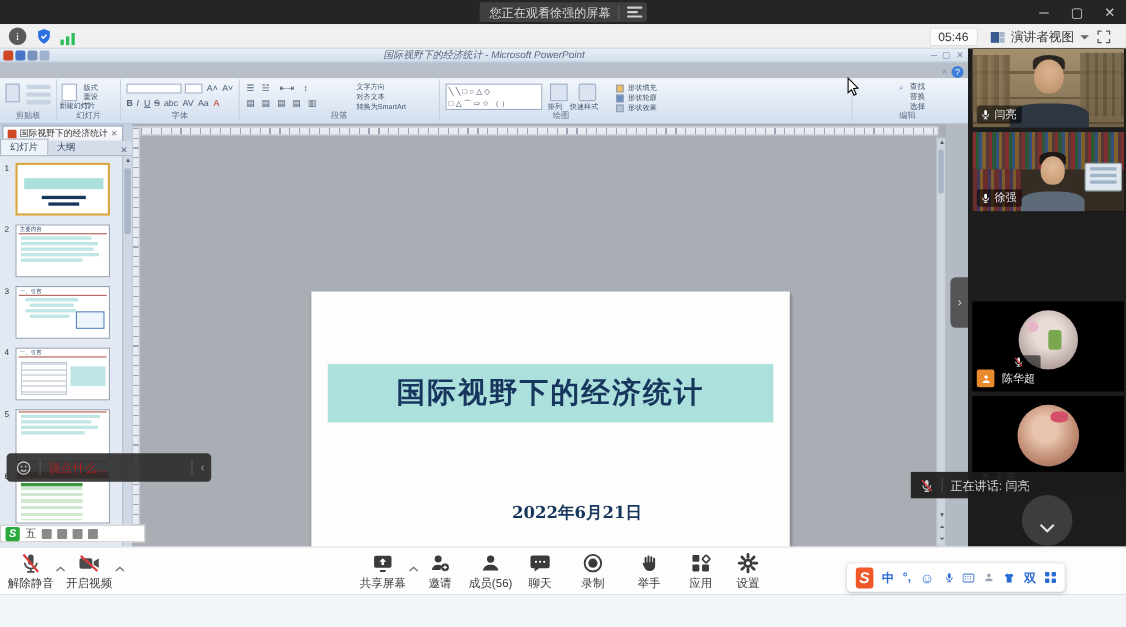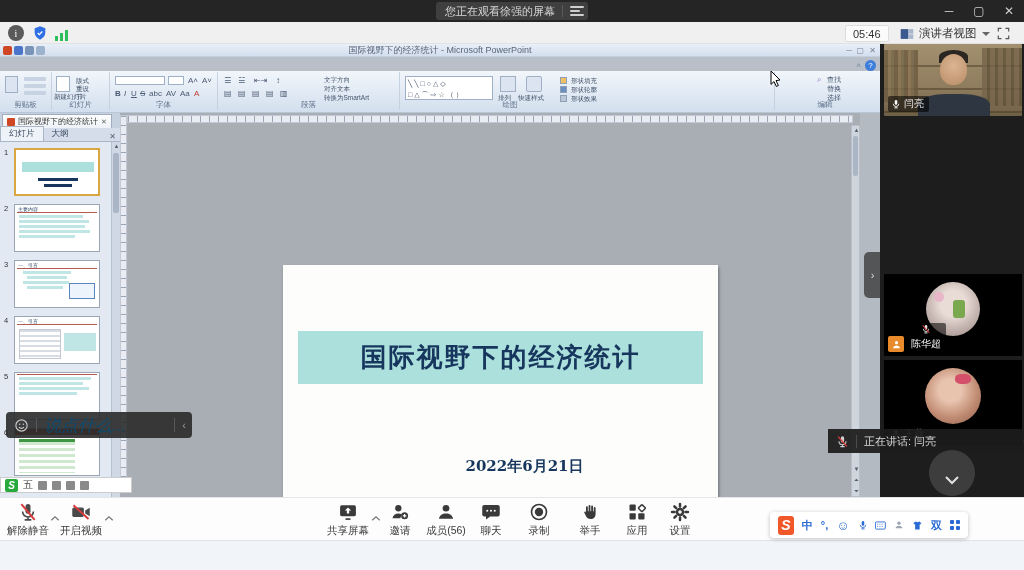--- a/index.html
+++ b/index.html
@@ -28,7 +28,7 @@
 
   
   #ppt { left:0; top:44px; width:880px; height:453px; background:#b9bfc8; overflow:hidden; }
-  #ppt-title { left:0; top:0; width:880px; height:13px; background:linear-gradient(#e8eff8,#d3dfee); border-bottom:1px solid #c3cfdd; }
+  #ppt-title { left:0; top:0; width:880px; height:13px; background:linear-gradient(#e8eff8,#d3dfee); border-bottom:1px solid #c3cfdd;font-style:italic; }
   #ppt-title .t { width:100%; text-align:center; font-size:9px; color:#5a6578; line-height:13px; }
   .qat { display:flex; gap:2px; position:absolute; left:3px; top:2px; }
   .qat i { width:9px; height:9px; border-radius:2px; display:block; }

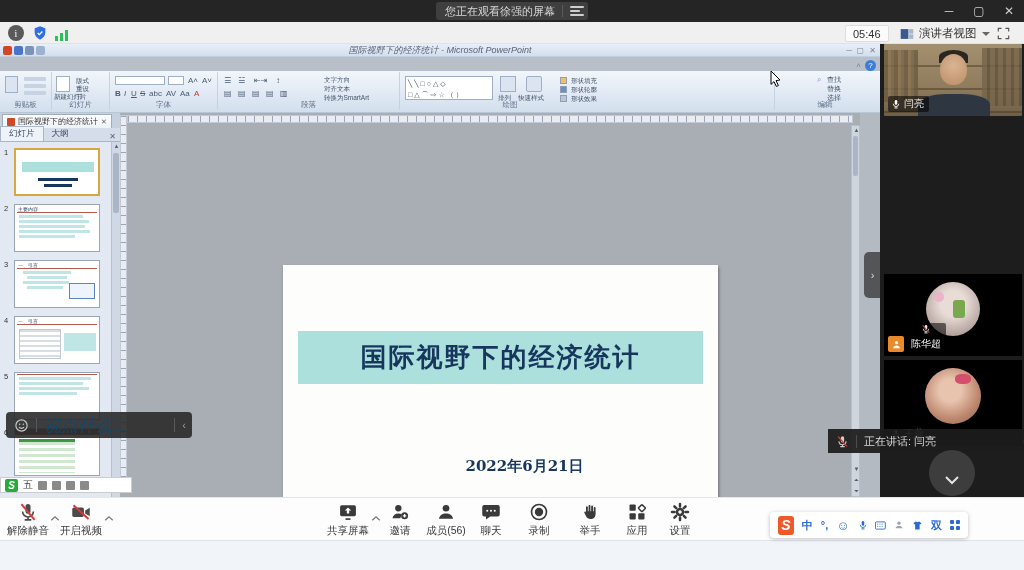--- a/index.html
+++ b/index.html
@@ -434,6 +434,26 @@
     </div>
   </div>
 
+  <div class="tile" style="top:76px;height:72px;">
+    <div class="shelf2"></div>
+    <div class="books2"></div>
+    <div class="books2b"></div>
+    <div class="screen2">
+        <i></i>
+        <i></i>
+        <i></i>
+      </div>
+    <div class="hair2"></div>
+    <div class="face2"></div>
+    <div class="body2"></div>
+    <div class="namechip">
+      <svg viewBox="0 0 24 24" width="10" height="10">
+          <rect x="9" y="2.5" width="6" height="11.5" rx="3" fill="#fff"></rect>
+          <path d="M5.5 11.5a6.5 6.5 0 0 0 13 0M12 18v3.5M8 21.5h8" fill="none" stroke="#fff" stroke-width="2"></path>
+        </svg>
+      <span class="n">徐强</span>
+    </div>
+  </div>
 
 
   <div class="tile" style="top:230px;height:82px;">

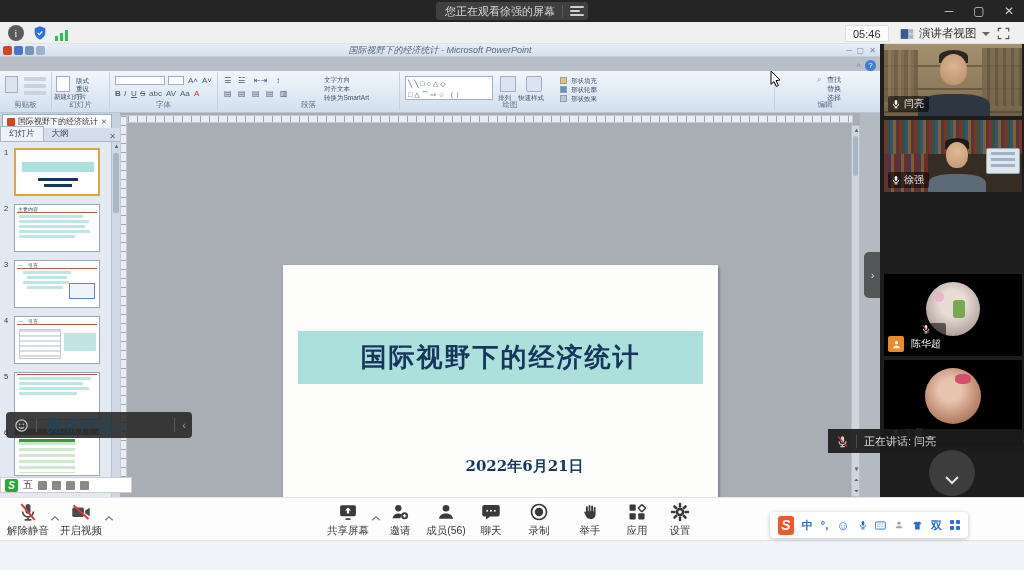--- a/index.html
+++ b/index.html
@@ -81,7 +81,7 @@
   
   #chatbar { left:6px; top:412px; width:186px; height:26px; background:rgba(42,42,42,.9); border-radius:4px; display:flex; align-items:center; padding:0 6px 0 8px; gap:7px; }
   #chatbar .sep { width:1px; height:14px; background:#585858; }
-  #chatbar .ph { color:#0c4a6e; font-size:17px; flex:1; white-space:nowrap;font-style:italic; }
+  #chatbar .ph { color:#b91c1c; font-size:11px; flex:1; white-space:nowrap; }
   #chatbar .col { color:#9a9a9a; font-size:11px; }
 
   

